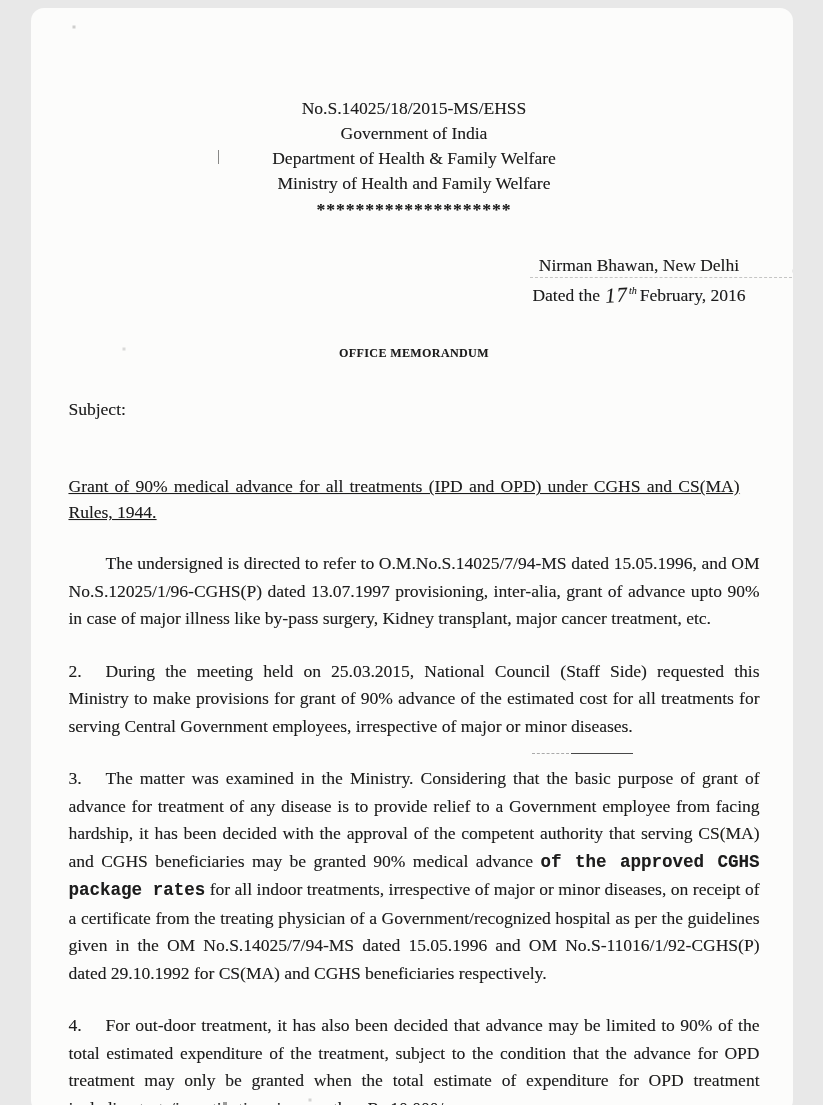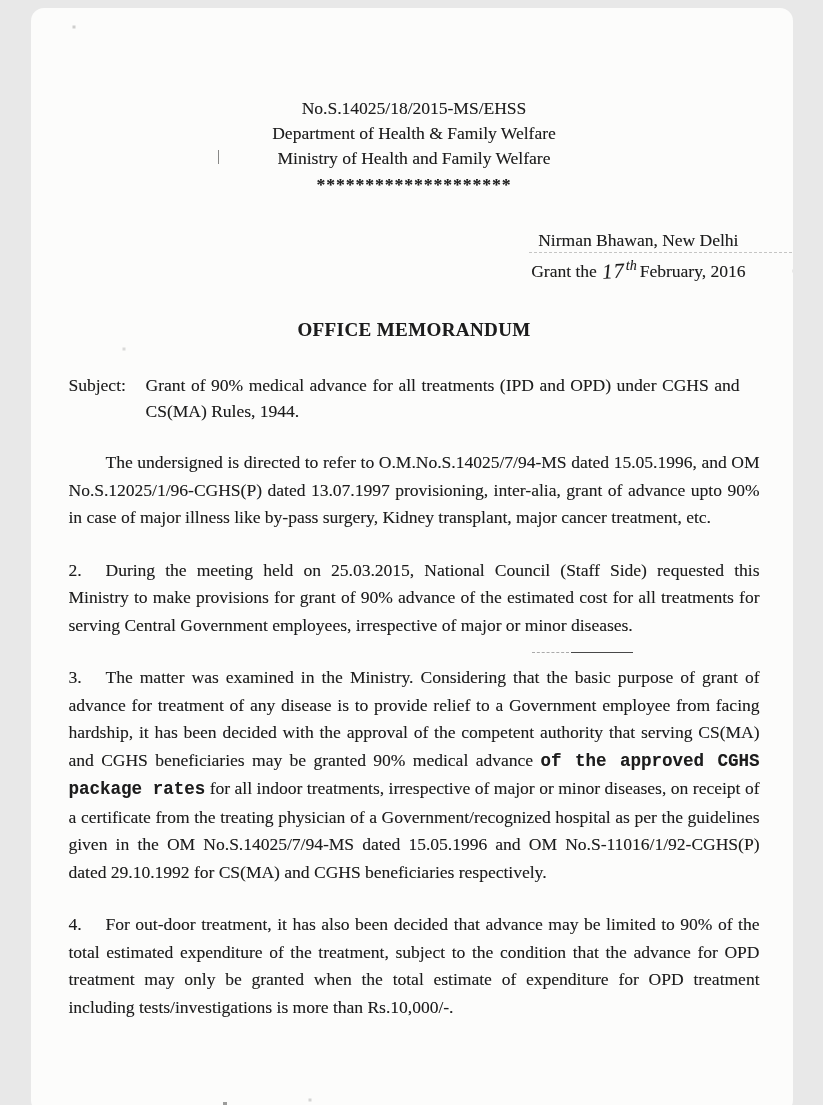--- a/index.html
+++ b/index.html
@@ -156,6 +156,7 @@
 
   <div class="header">
     <div>No.S.14025/18/2015-MS/EHSS</div>
+    <div>Government of India</div>
     <div>Department of Health &amp; Family Welfare</div>
     <div>Ministry of Health and Family Welfare</div>
     <div class="stars">********************</div>

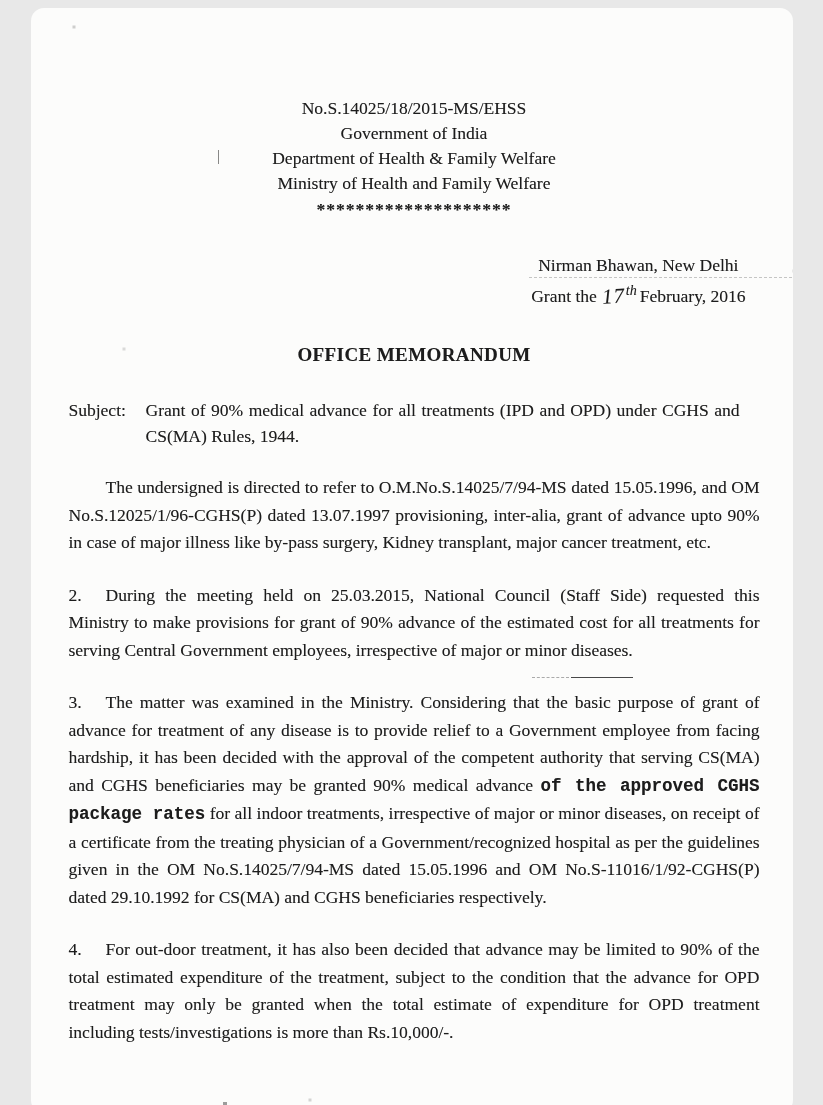--- a/index.html
+++ b/index.html
@@ -164,7 +164,7 @@
 
   <div class="address-block">
     <div class="place-line">Nirman Bhawan, New Delhi</div>
-    <div class="date-line"><span>Grant the</span><span class="hand-day">17</span><span class="hand-sup">th</span><span>February, 2016</span></div>
+    <div class="date-line"><span>Dated the</span><span class="hand-day">17</span><span class="hand-sup">th</span><span>February, 2016</span></div>
   </div>
 
   <h1 class="memo-title">OFFICE MEMORANDUM</h1>

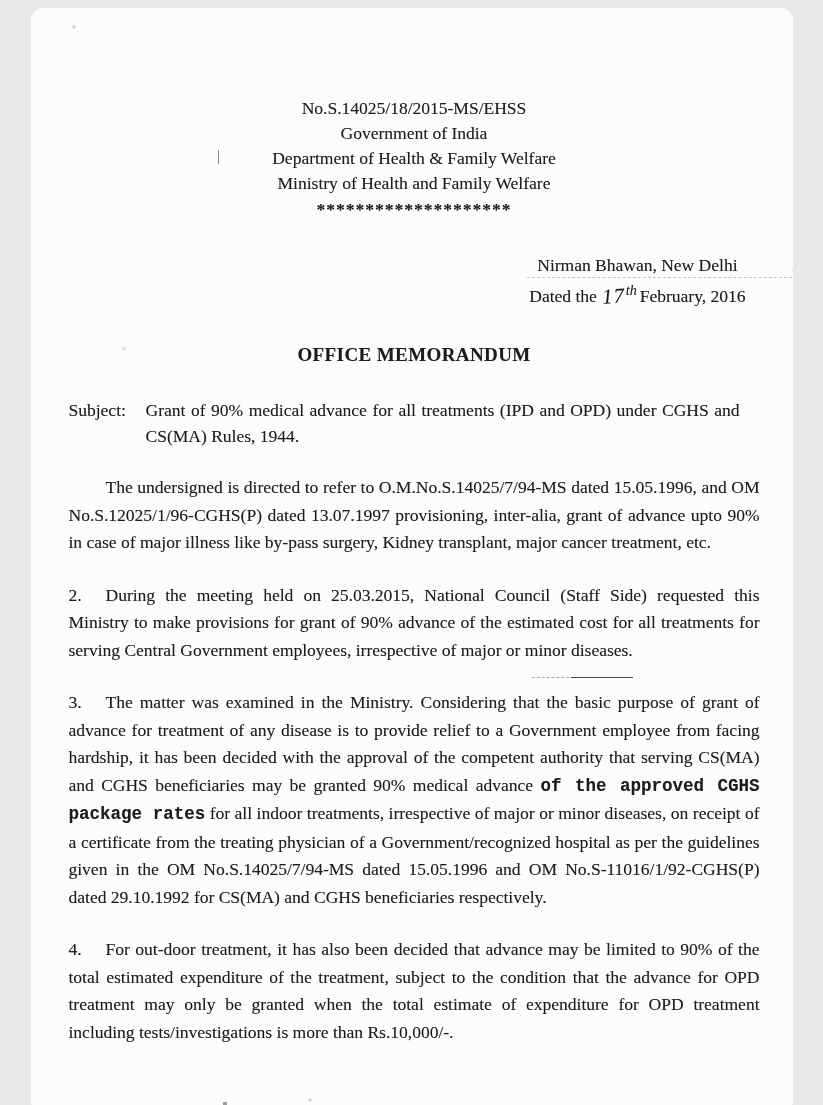--- a/index.html
+++ b/index.html
@@ -62,7 +62,7 @@
     letter-spacing: 1px;
   }
   .hand-sup {
-    font-size: 14px;
+    font-size: 10px;
     font-style: italic;
     vertical-align: super;
     margin-right: 3px;

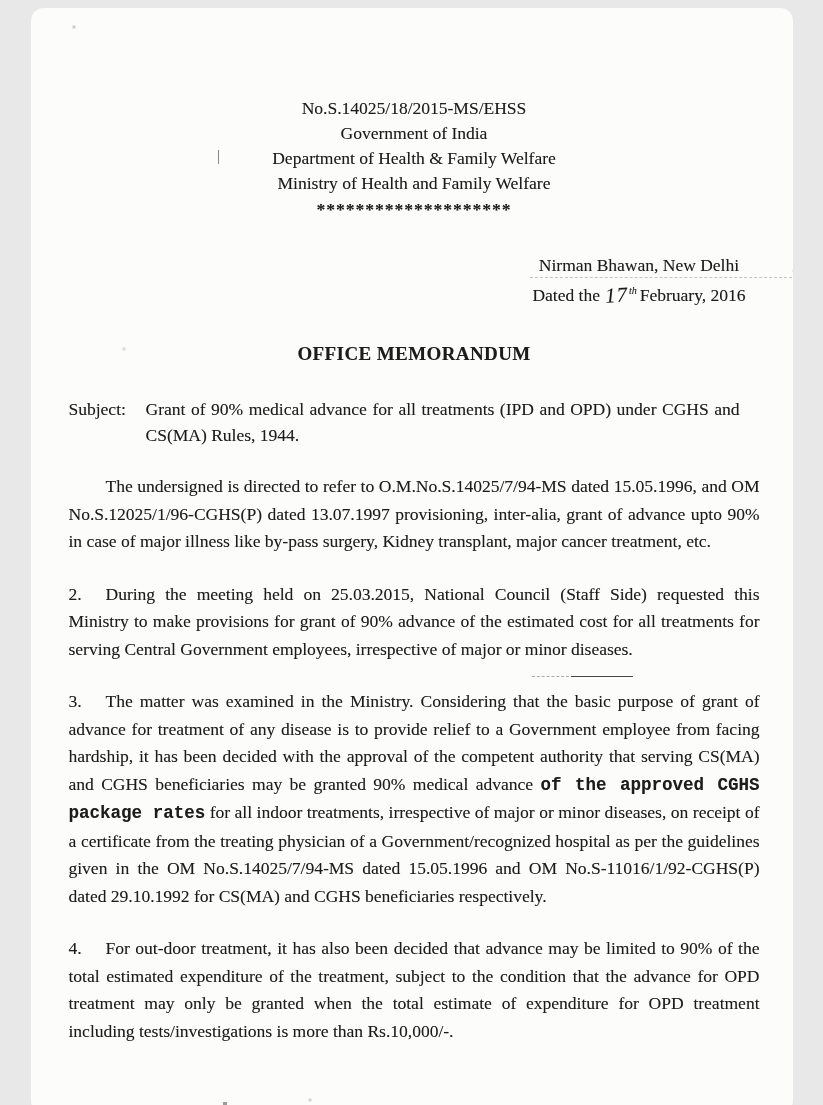--- a/index.html
+++ b/index.html
@@ -72,7 +72,7 @@
   .memo-title {
     margin: 32px 0 0 0;
     text-align: center;
-    font-size: 19px;
+    font-size: 12px;
     font-weight: bold;
     letter-spacing: 0.4px;
   }

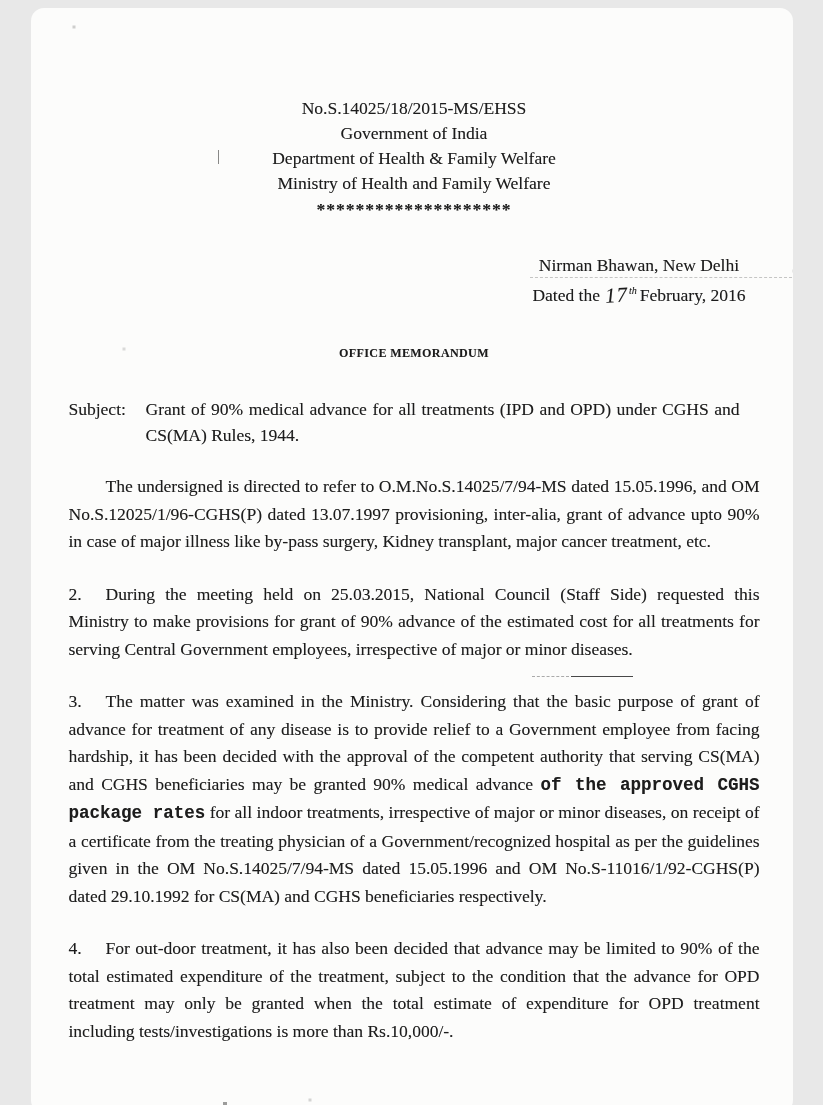--- a/index.html
+++ b/index.html
@@ -83,6 +83,7 @@
     margin-top: 29px;
     padding-right: 20px;
     line-height: 26px;
+    flex-direction: column;
   }
   .subject-label {
     flex: 0 0 77px;

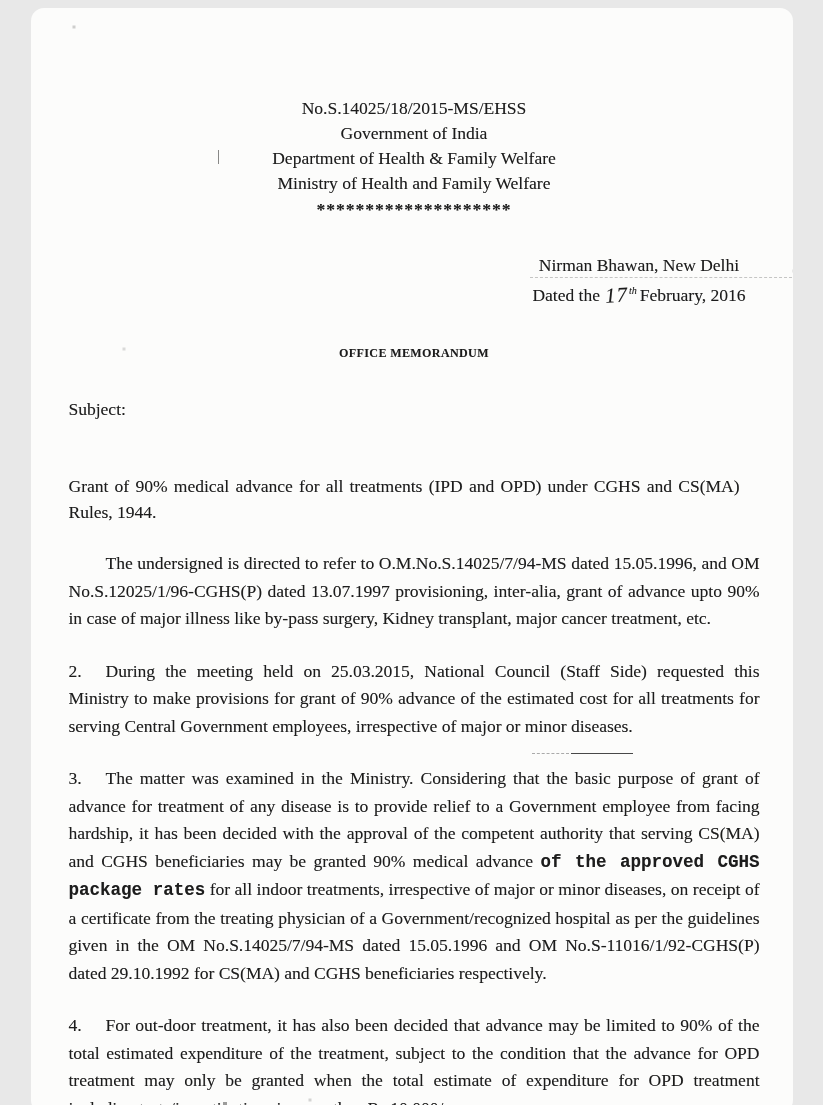--- a/index.html
+++ b/index.html
@@ -91,6 +91,7 @@
   .subject-text {
     flex: 1;
     text-align: justify;
+    text-decoration: underline;
   }
 
   

